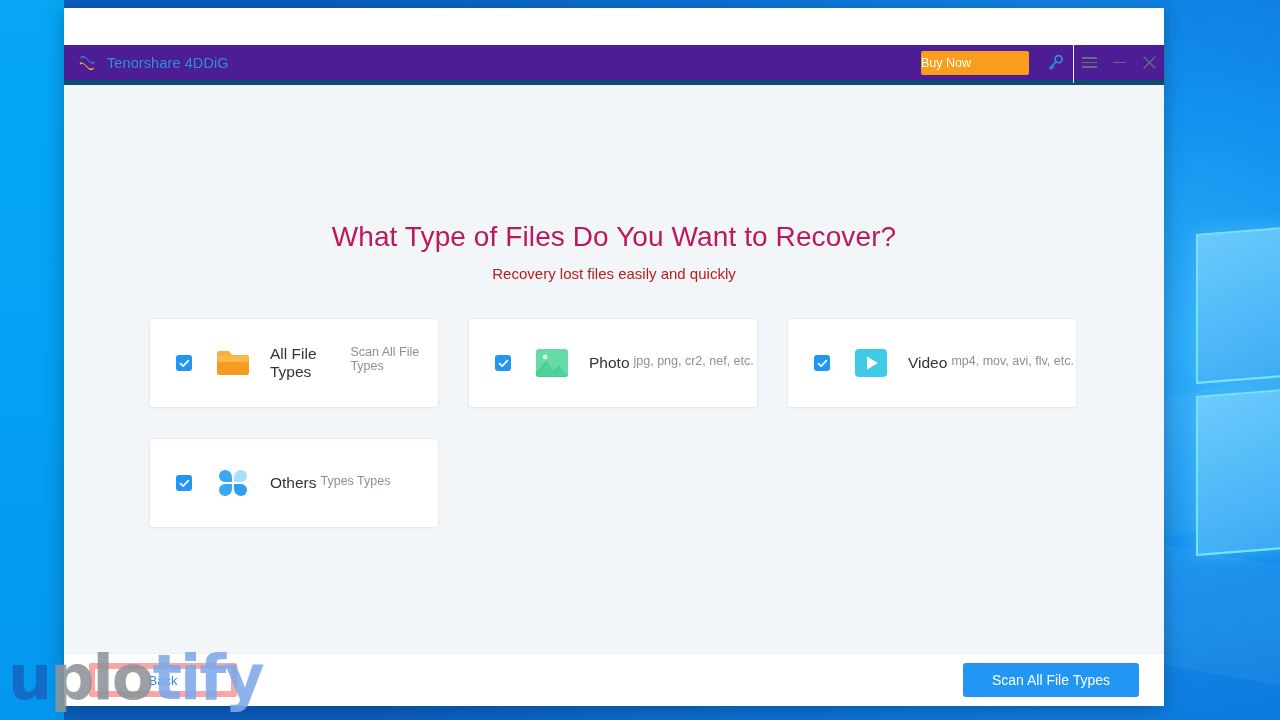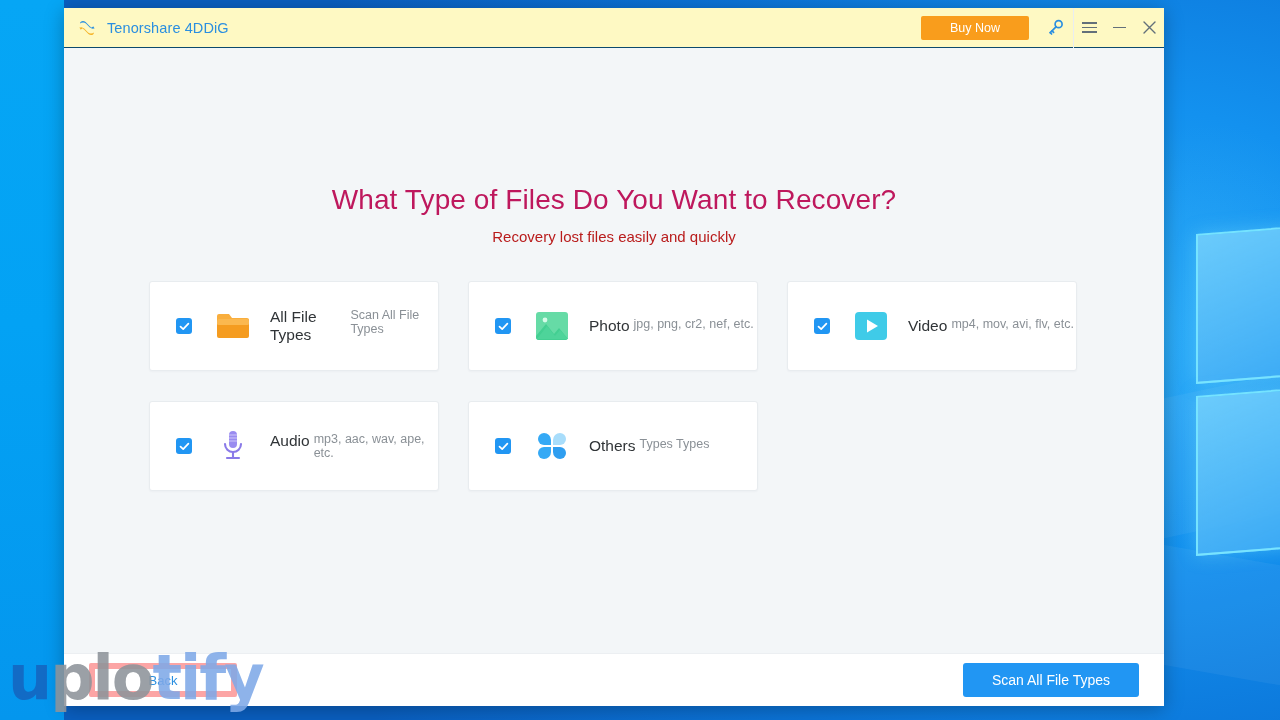--- a/index.html
+++ b/index.html
@@ -43,9 +43,10 @@
   }
   
   .titlebar {
-    height:40px; flex:0 0 40px; background:#fef9c3;
-    display:flex; align-items:center; border-bottom:1px solid #0c4a6e;
+    height:40px; flex:0 0 40px; background:#4c1d95;
+    display:flex; align-items:center; border-bottom:5px solid #0c4a6e;
     position:relative;
+    margin-top:37px;
   }
   .brand { display:flex; align-items:center; gap:9px; padding-left:12px; }
   .logo-mark { width:22px; height:22px; position:relative; flex:0 0 22px; }

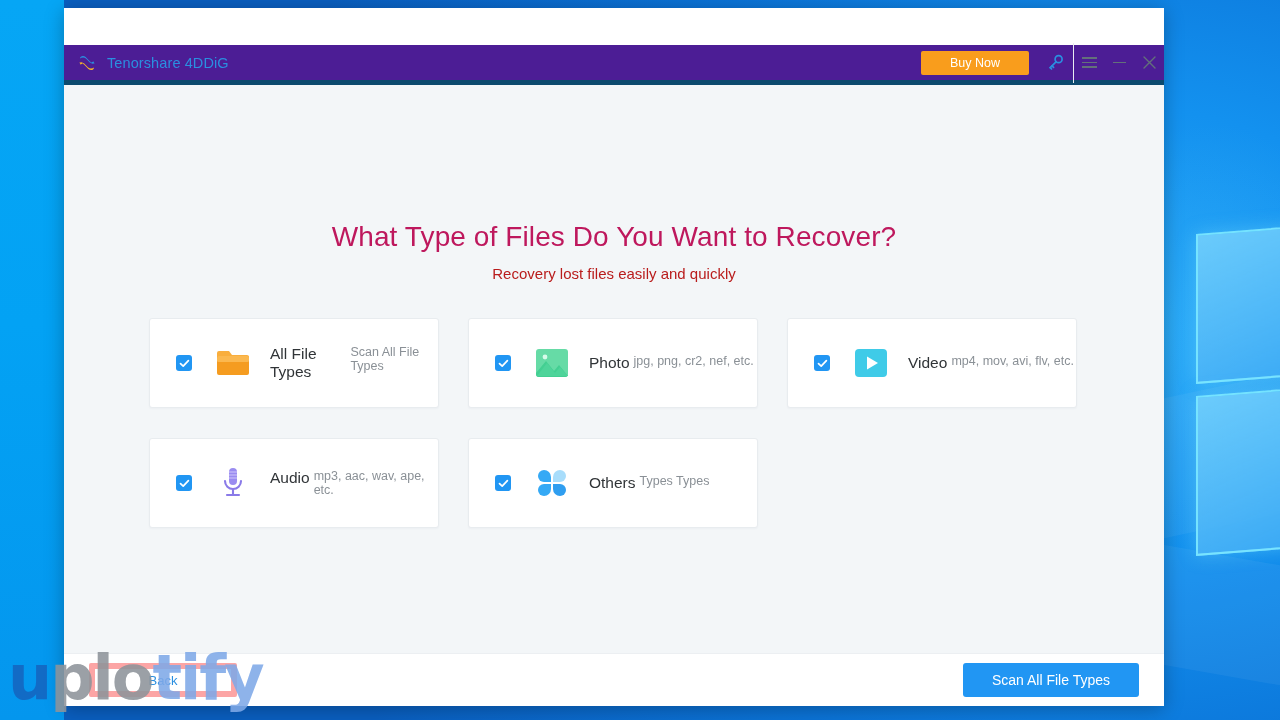--- a/index.html
+++ b/index.html
@@ -54,7 +54,7 @@
   .tb-right { margin-left:auto; display:flex; align-items:center; height:100%; }
   .buy-btn {
     background:#f99d1c; color:#fff; font-size:12.5px; border:none; cursor:pointer;
-    width:108px; height:24px; border-radius:2px; line-height:24px; text-align:center;
+    width:108px; height:24px; border-radius:2px; line-height:24px; text-align:left;
     margin-right:8px;
   }
   .key-btn { width:36px; height:40px; display:flex; align-items:center; justify-content:center; cursor:pointer; }

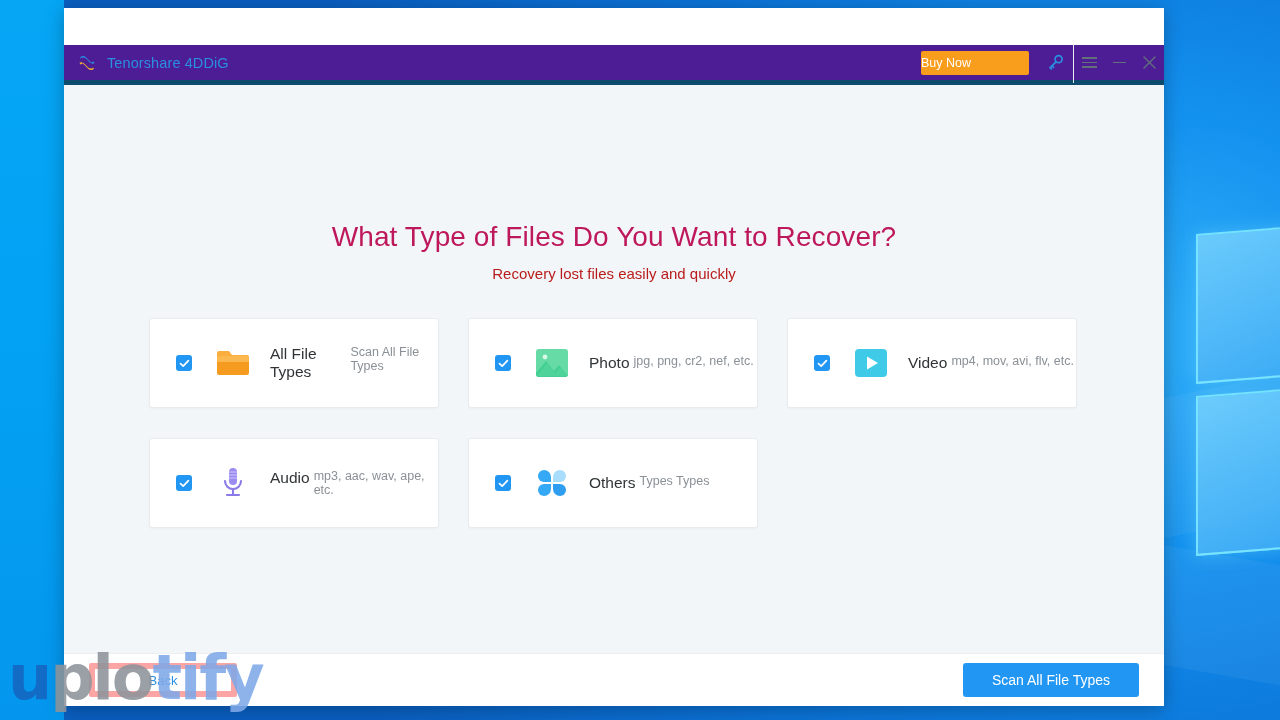--- a/index.html
+++ b/index.html
@@ -239,26 +239,6 @@
         </div>
 
 
-        <div class="card">
-          <span class="chk">
-            <svg width="11" height="11" viewBox="0 0 11 11">
-                <path d="M1.5 5.6 L4.2 8.2 L9.4 2.6" stroke="#fff" stroke-width="1.7" fill="none" stroke-linecap="round" stroke-linejoin="round"></path>
-              </svg>
-          </span>
-          <span class="card-ico">
-            <svg width="30" height="36" viewBox="0 0 30 36">
-              <rect x="11" y="3" width="8" height="17" rx="4" fill="#9a8cf0"></rect>
-              <path d="M11 7 h8 M11 10 h8 M11 13 h8" stroke="#cfc7fa" stroke-width="1.1"></path>
-              <path d="M7 16 a8 8 0 0 0 16 0" fill="none" stroke="#8a7ae8" stroke-width="2.1" stroke-linecap="round"></path>
-              <path d="M15 24 v6" stroke="#8a7ae8" stroke-width="2.1" stroke-linecap="round"></path>
-              <path d="M9 30 h12" stroke="#8a7ae8" stroke-width="2.1" stroke-linecap="round"></path>
-            </svg>
-          </span>
-          <span class="card-txt">
-            <span class="card-name">Audio</span>
-            <span class="card-desc">mp3, aac, wav, ape, etc.</span>
-          </span>
-        </div>
 
         <div class="card">
           <span class="chk">

